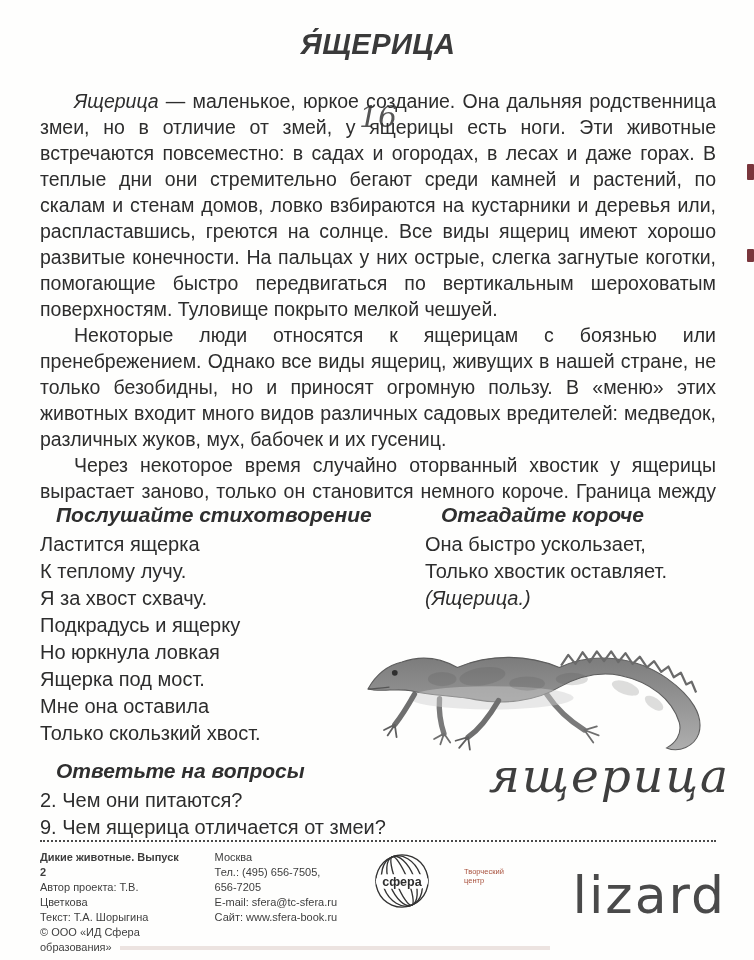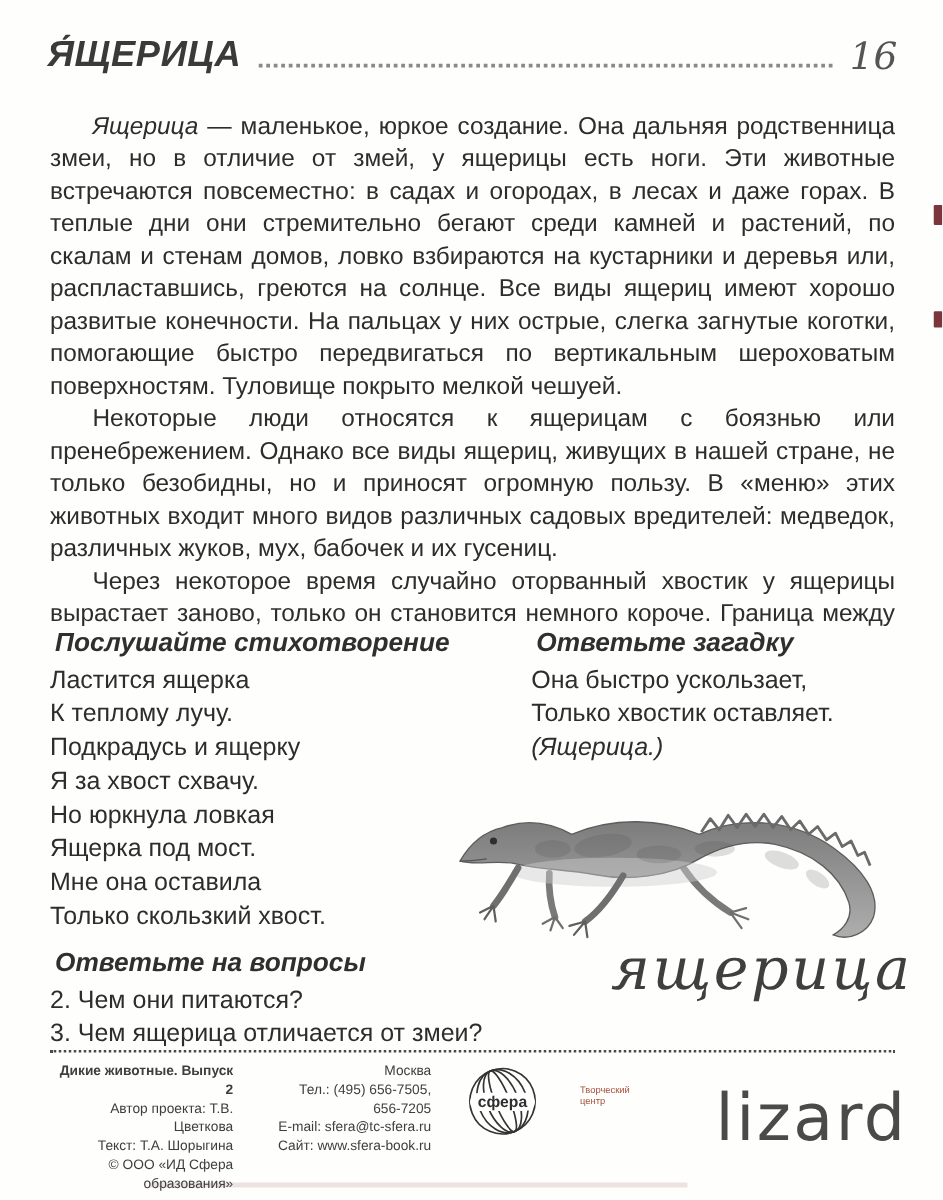--- a/index.html
+++ b/index.html
@@ -7,7 +7,7 @@
         font-family:"Liberation Sans",sans-serif;color:#2d2d2d;}
 
   
-  .hdr{position:absolute;top:28px;left:38px;right:36px;display:flex;align-items:flex-end;gap:14px;}
+  .hdr{position:absolute;top:28px;left:38px;right:36px;display:flex;align-items:center;gap:14px;flex-direction:column;}
   .hdr-title{font-size:29px;font-weight:bold;font-style:italic;color:#3a3a3a;letter-spacing:.5px;white-space:nowrap;}
   .hdr-leader{flex:1;border-bottom:3px dotted #8a8a8a;margin-bottom:7px;}
   .hdr-num{font-family:"DejaVu Serif",serif;font-style:italic;font-size:30px;color:#555;margin-bottom:-2px;}

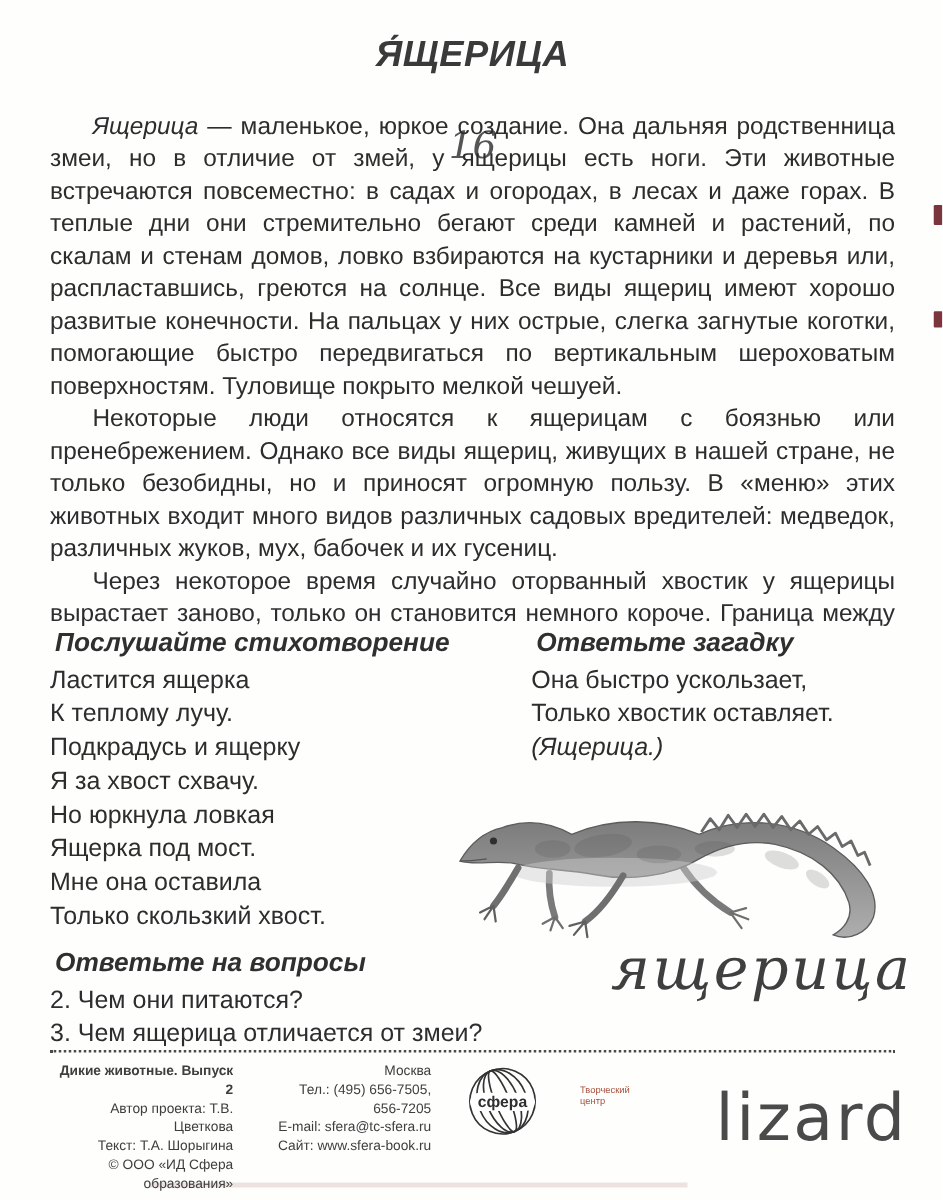--- a/index.html
+++ b/index.html
@@ -26,7 +26,7 @@
   
   .col-left{position:absolute;top:503px;left:40px;width:350px;z-index:2;}
   .col-right{position:absolute;top:503px;left:425px;width:278px;z-index:2;}
-  .sec-head{font-size:21px;font-weight:bold;font-style:italic;color:#2f2f2f;margin:0 0 4px 4px;}
+  .sec-head{font-size:21px;font-weight:bold;font-style:italic;color:#2f2f2f;margin:0 0 4px 16px;}
   .line{font-size:20px;line-height:27px;color:#2d2d2d;}
   .answer{font-size:20px;line-height:27px;font-style:italic;text-align:left;color:#2d2d2d;padding-right:4px;}
   .q-head{margin-top:12px;}

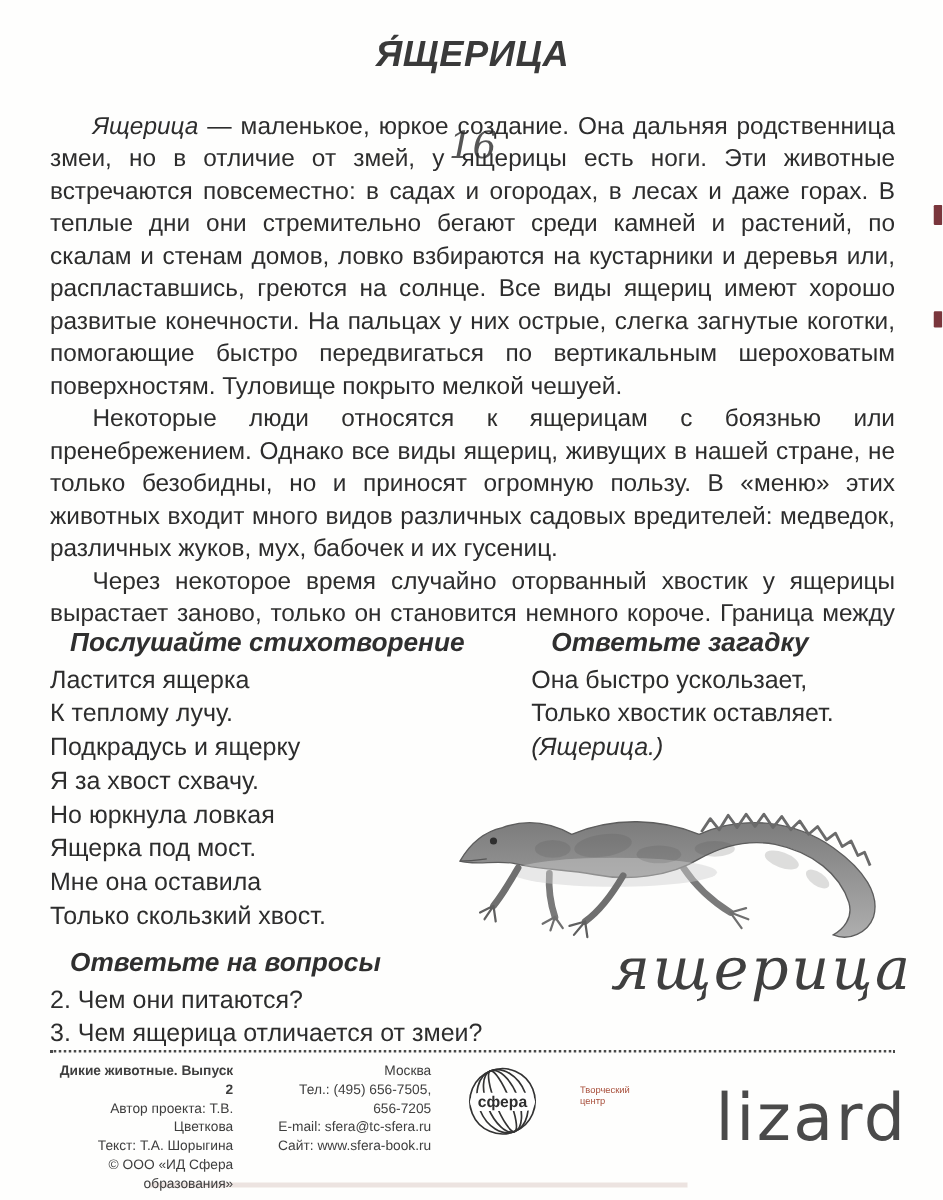--- a/index.html
+++ b/index.html
@@ -92,7 +92,7 @@
   </div>
 
   <div class="col-right">
-    <div class="sec-head">Ответьте загадку</div>
+    <div class="sec-head">Отгадайте короче</div>
     <div class="line">Она быстро ускользает,</div>
     <div class="line">Только хвостик оставляет.</div>
     <div class="answer">(Ящерица.)</div>

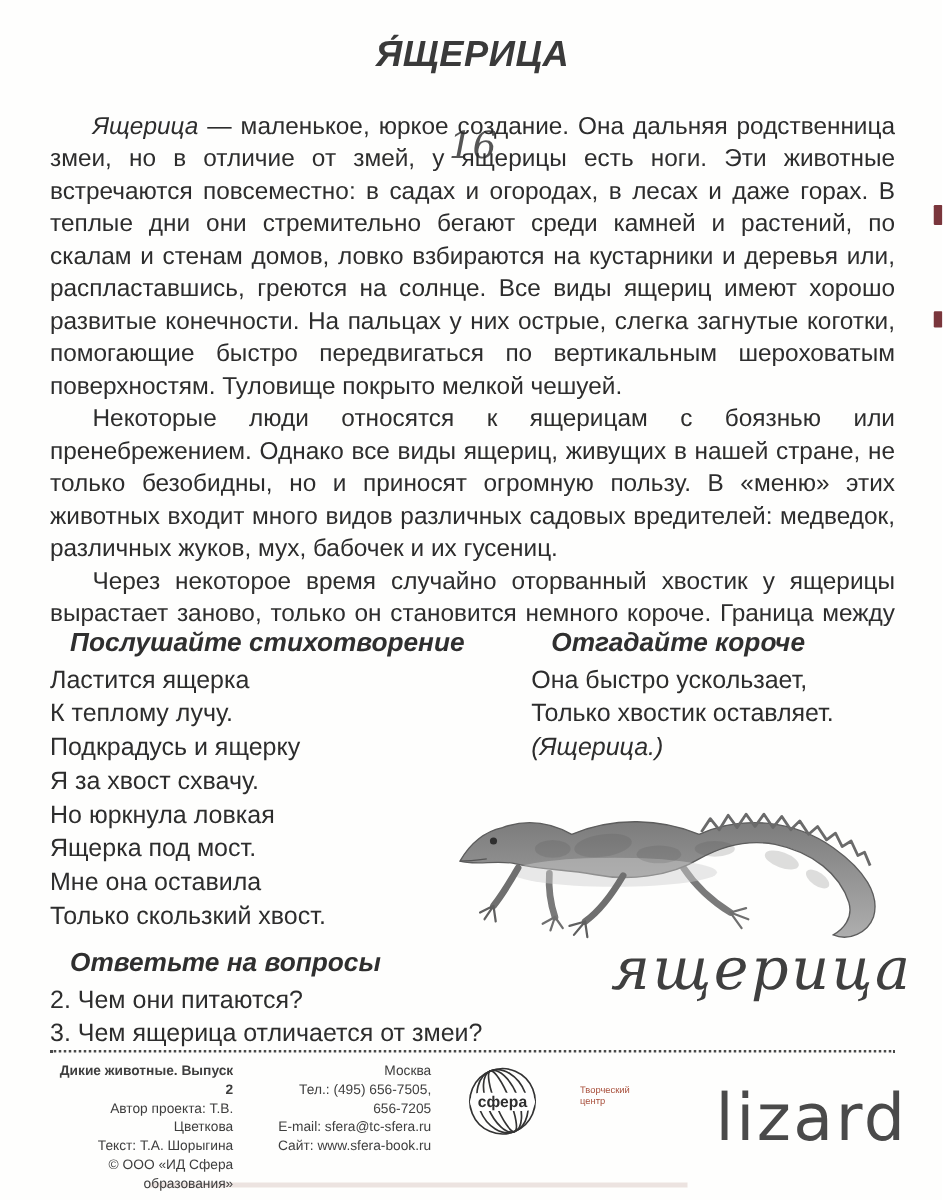--- a/index.html
+++ b/index.html
@@ -79,8 +79,8 @@
     <div class="sec-head">Послушайте стихотворение</div>
     <div class="line">Ластится ящерка</div>
     <div class="line">К теплому лучу.</div>
+    <div class="line">Я за хвост схвачу.</div>
     <div class="line">Подкрадусь и ящерку</div>
-    <div class="line">Я за хвост схвачу.</div>
     <div class="line">Но юркнула ловкая</div>
     <div class="line">Ящерка под мост.</div>
     <div class="line">Мне она оставила</div>

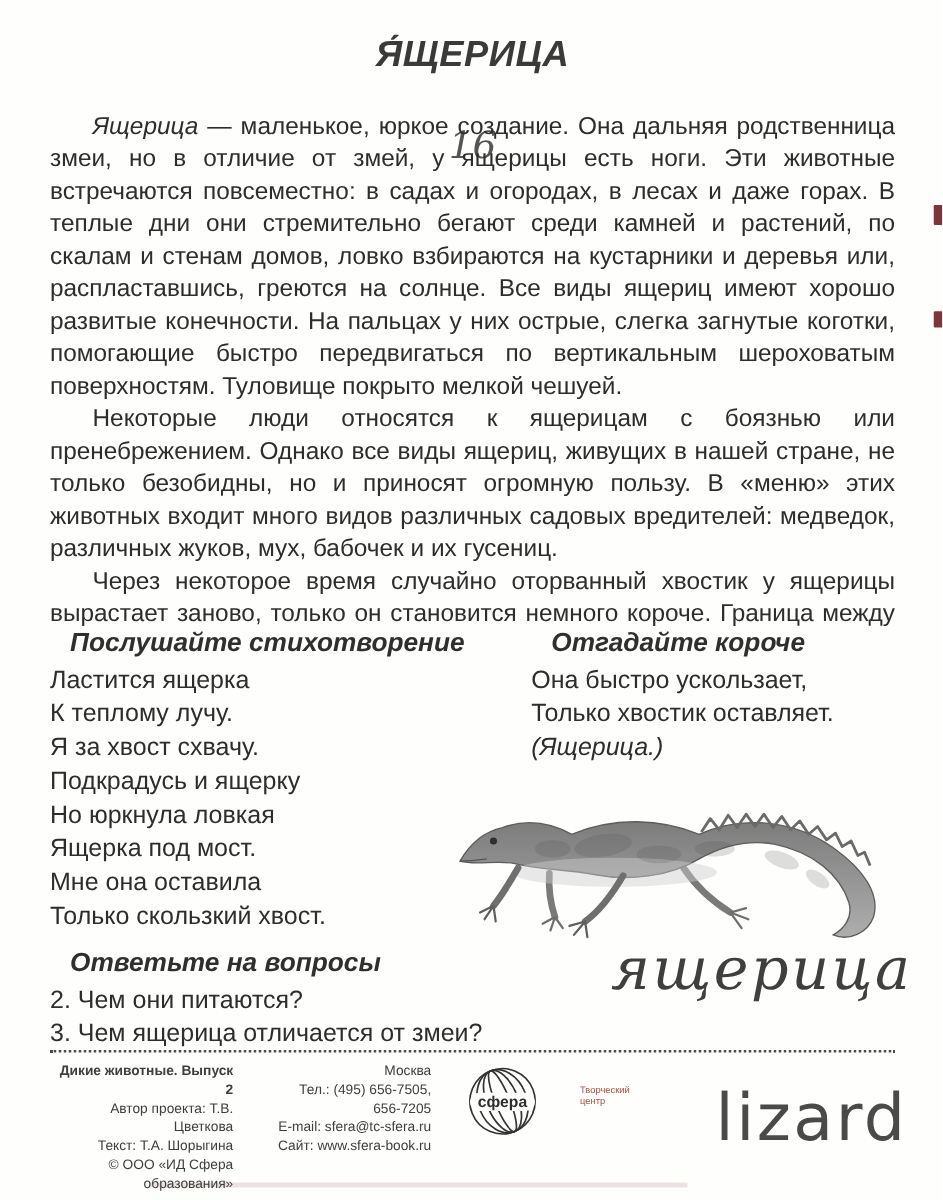--- a/index.html
+++ b/index.html
@@ -88,7 +88,7 @@
 
     <div class="sec-head q-head">Ответьте на вопросы</div>
     <div class="line">2. Чем они питаются?</div>
-    <div class="line">3. Чем ящерица отличается от змеи?</div>
+    <div class="line">9. Чем ящерица отличается от змеи?</div>
   </div>
 
   <div class="col-right">

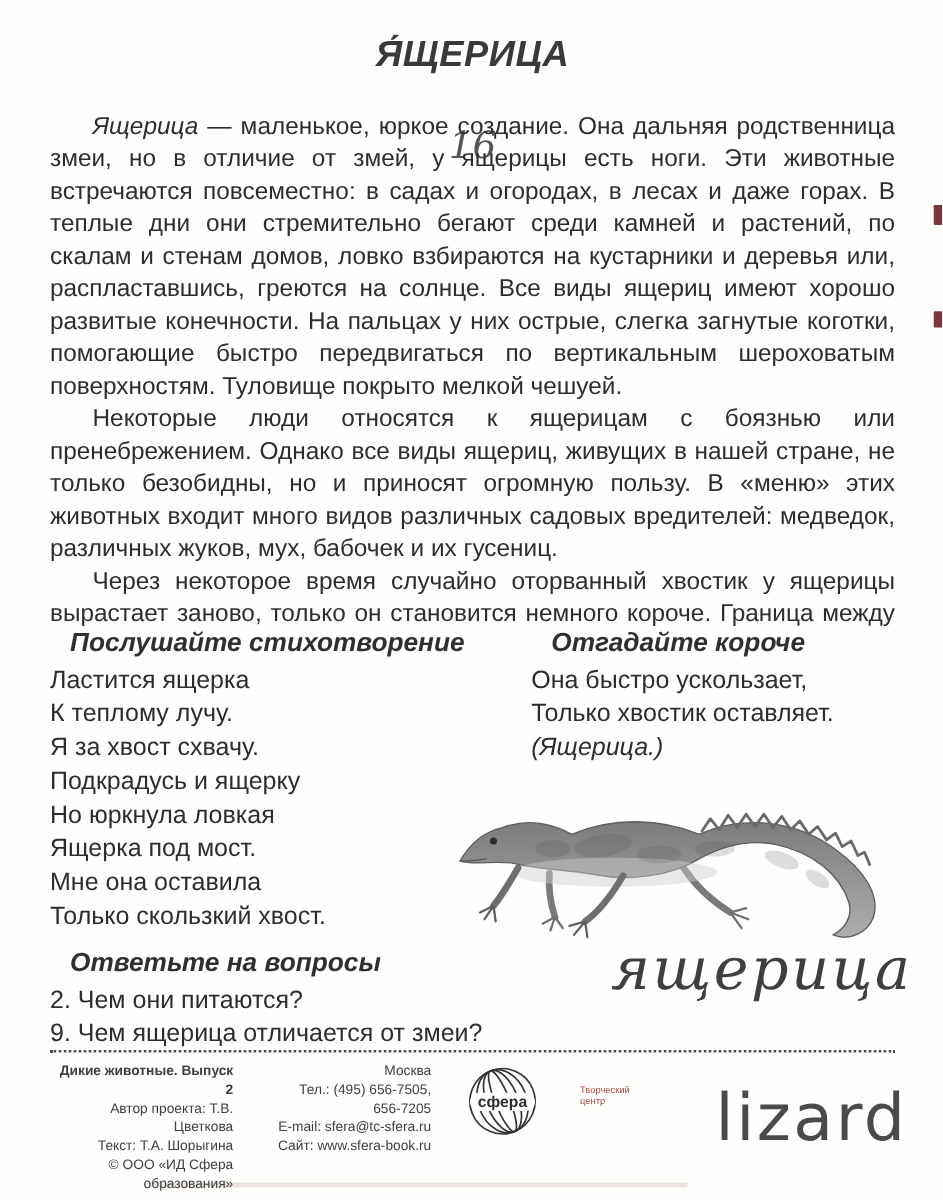--- a/index.html
+++ b/index.html
@@ -46,7 +46,7 @@
   .footer{position:absolute;top:840px;left:40px;width:470px;z-index:2;}
   .footer-rule{border-top:2px dotted #4a4a4a;margin-bottom:8px;width:676px;}
   .footer-cols{display:flex;gap:28px;}
-  .fcol{font-size:11px;line-height:15px;color:#3e3e3e;text-align:right;}
+  .fcol{font-size:11px;line-height:15px;color:#3e3e3e;}
   .fcol .b{font-weight:bold;}
   .flogo{display:flex;align-items:flex-start;gap:5px;margin-top:2px;}
   .flogo-tag{font-size:7.5px;line-height:8.5px;color:#a8503c;width:46px;margin-top:16px;margin-left:28px;}

